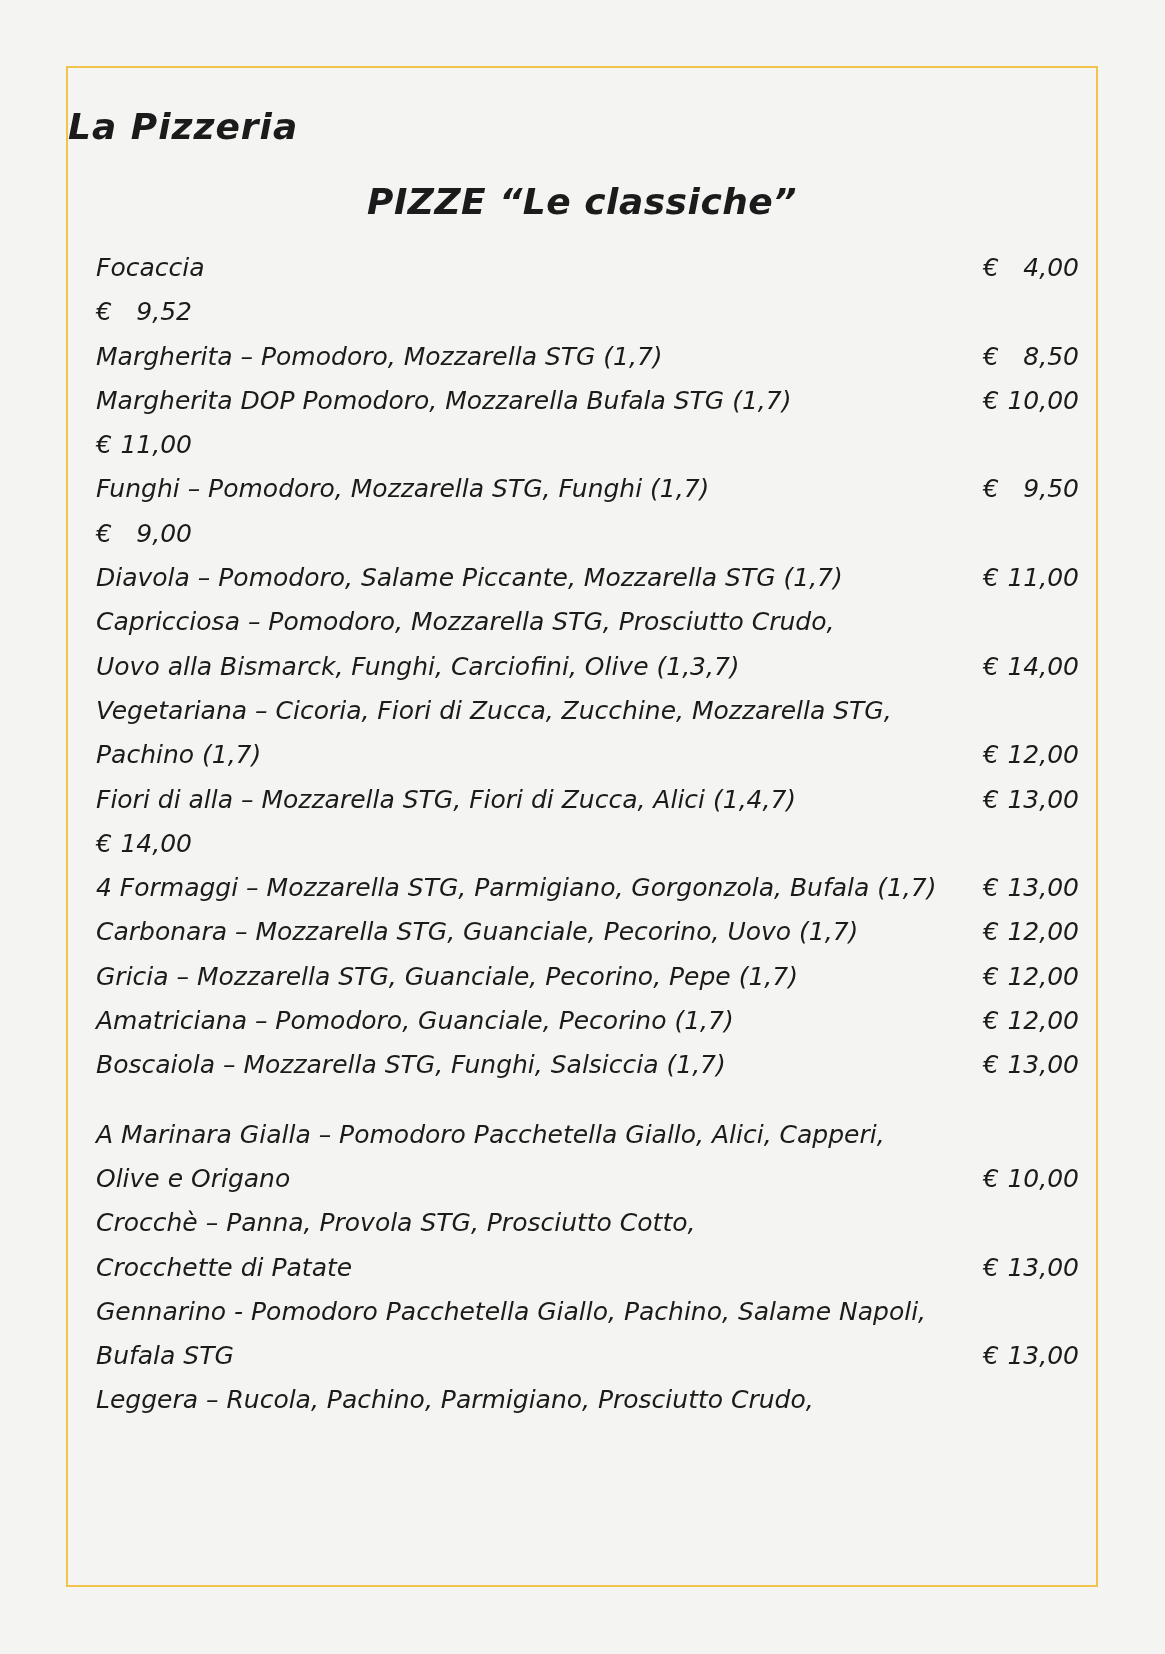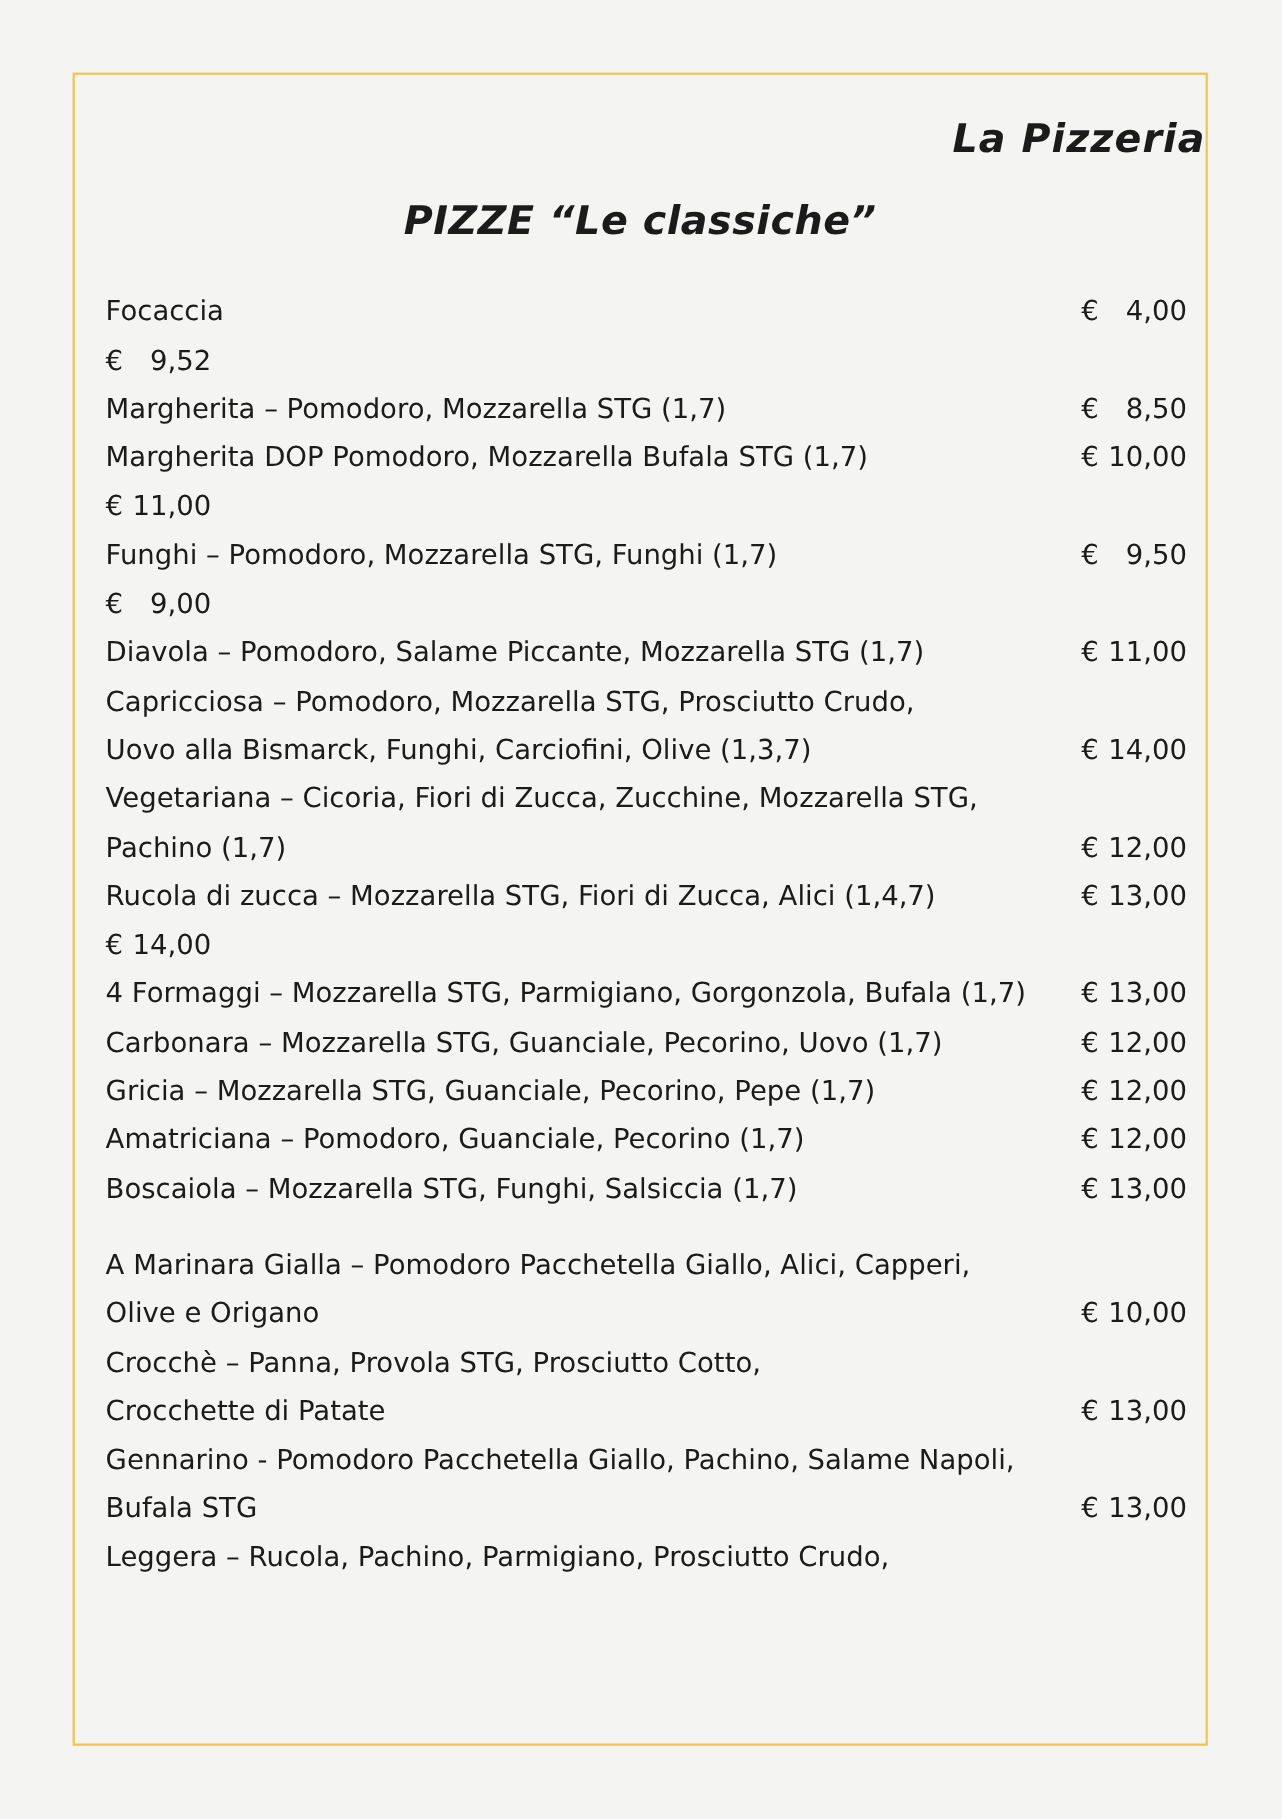--- a/index.html
+++ b/index.html
@@ -24,7 +24,7 @@
   }
   .title {
     margin: 35px 0 0 0;
-    text-align: right;
+    text-align: left;
     font-style: italic;
     font-weight: bold;
     font-size: 36px;

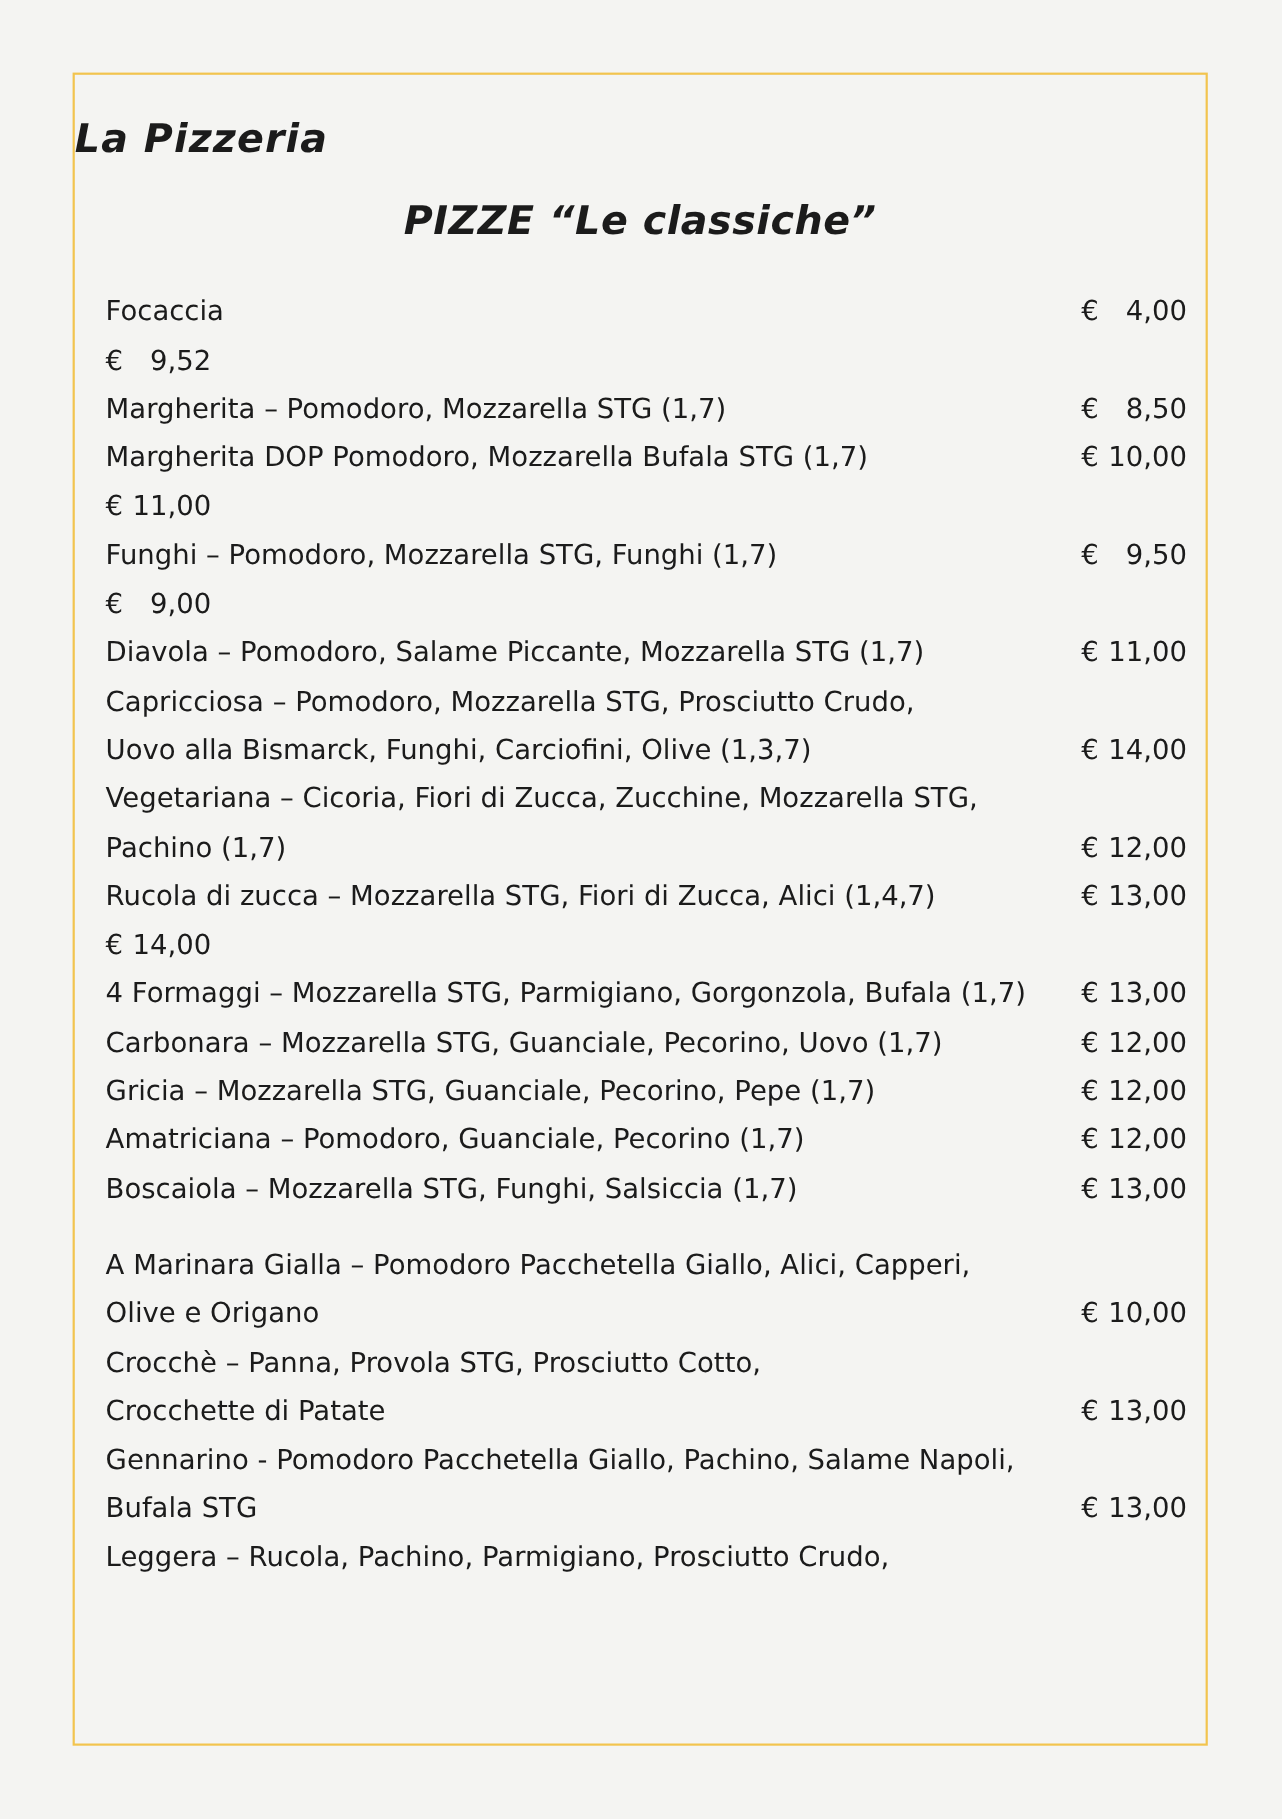--- a/index.html
+++ b/index.html
@@ -45,10 +45,11 @@
   .menu-section.later .rows { margin-top: 25px; }
   .row {
     display: flex;
-    align-items: flex-end;
+    align-items: flex-start;
     height: 44.3px;
     padding: 0 17px 0 28px;
     box-sizing: border-box;
+    font-style: italic;
   }
   .name {
     flex: 1 1 auto;

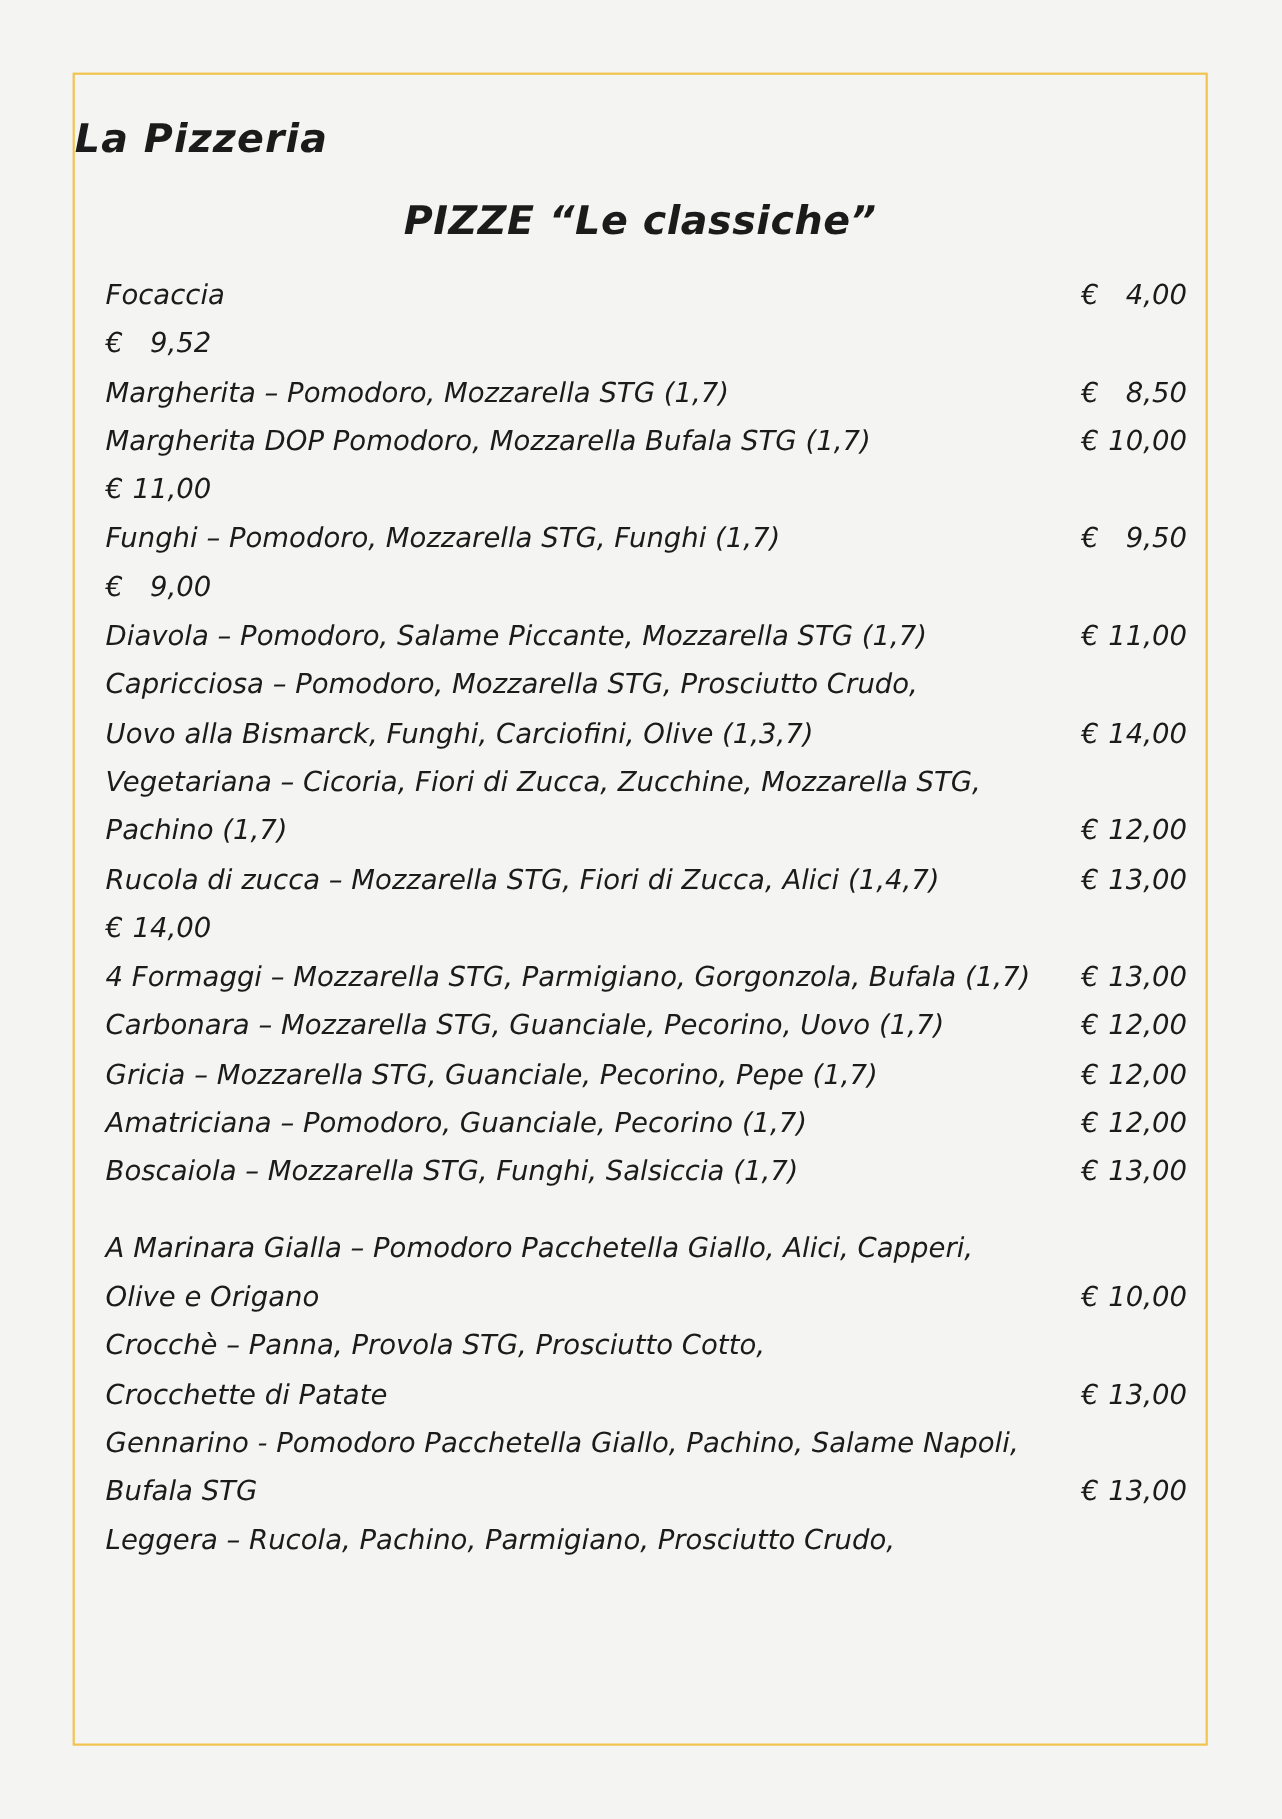--- a/index.html
+++ b/index.html
@@ -150,7 +150,7 @@
               </span>
             </div>
             <div class="row">
-              <span class="name">Rucola di zucca – Mozzarella STG, Fiori di Zucca, Alici (1,4,7)</span>
+              <span class="name">Fiori di alla – Mozzarella STG, Fiori di Zucca, Alici (1,4,7)</span>
               <span class="price">
                 <span class="euro">€</span>
                 <span class="amount">13,00</span>

